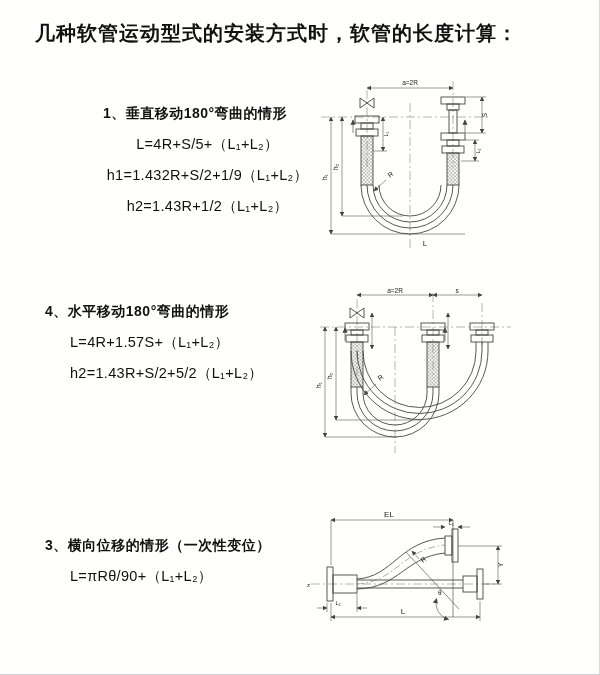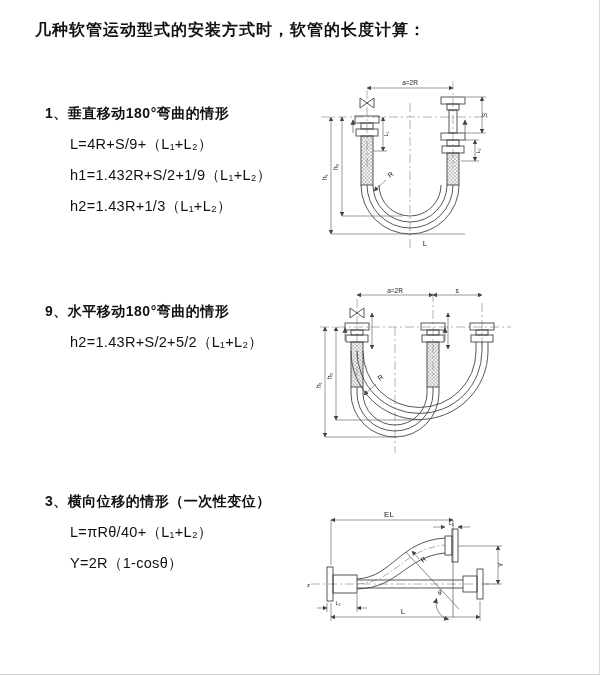--- a/index.html
+++ b/index.html
@@ -6,7 +6,7 @@
   body{font-family:"Liberation Sans","DejaVu Sans",sans-serif;color:#111;}
   .page{position:absolute;left:0;top:0;width:600px;height:675px;background:#fffffe;
         border-right:1px solid #d9d9d9;border-bottom:1px solid #cfcfcf;box-sizing:border-box;}
-  .title{position:absolute;left:35px;top:20px;font-size:16px;font-weight:bold;letter-spacing:1px;}
+  .title{position:absolute;left:35px;top:20px;font-size:20px;font-weight:bold;letter-spacing:1px;}
   .section{position:absolute;left:45px;width:300px;}
   .sec1{top:103px;} .sec2{top:301px;} .sec3{top:491px;}
   .heading{font-size:14px;font-weight:bold;letter-spacing:0.5px;line-height:20px;}

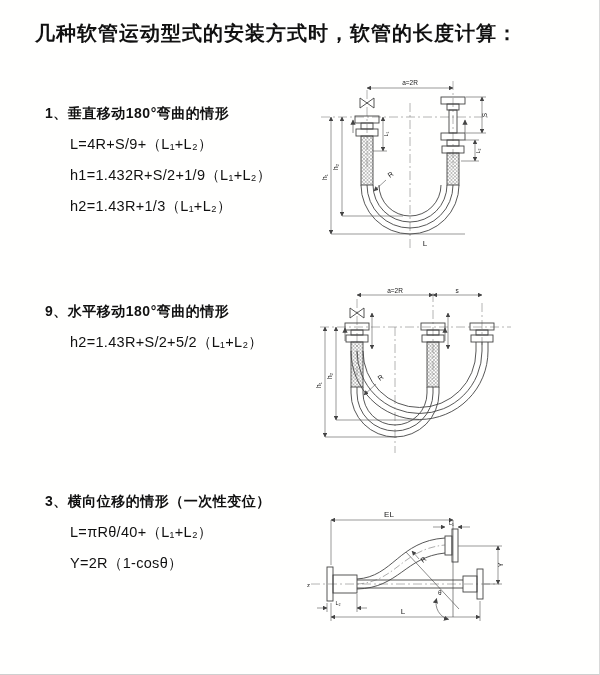--- a/index.html
+++ b/index.html
@@ -8,7 +8,7 @@
         border-right:1px solid #d9d9d9;border-bottom:1px solid #cfcfcf;box-sizing:border-box;}
   .title{position:absolute;left:35px;top:20px;font-size:20px;font-weight:bold;letter-spacing:1px;}
   .section{position:absolute;left:45px;width:300px;}
-  .sec1{top:103px;} .sec2{top:301px;} .sec3{top:491px;}
+  .sec1{top:103px;text-align:center;} .sec2{top:301px;} .sec3{top:491px;}
   .heading{font-size:14px;font-weight:bold;letter-spacing:0.5px;line-height:20px;}
   .formula{font-size:14.5px;margin:11px 0 0 25px;line-height:20px;letter-spacing:0.3px;}
   svg.diagram{position:absolute;}

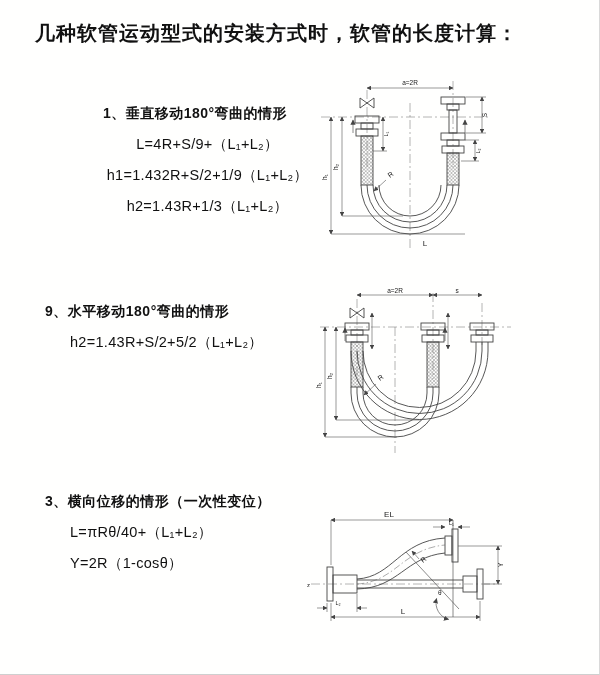--- a/index.html
+++ b/index.html
@@ -41,7 +41,7 @@
 
   <div class="section sec1">
     <div class="heading">1、垂直移动180°弯曲的情形</div>
-    <div class="formula">L=4R+S/9+（L₁+L₂）</div>
+    <div class="formula">L=4R+S/5+（L₁+L₂）</div>
     <div class="formula">h1=1.432R+S/2+1/9（L₁+L₂）</div>
     <div class="formula">h2=1.43R+1/3（L₁+L₂）</div>
   </div>

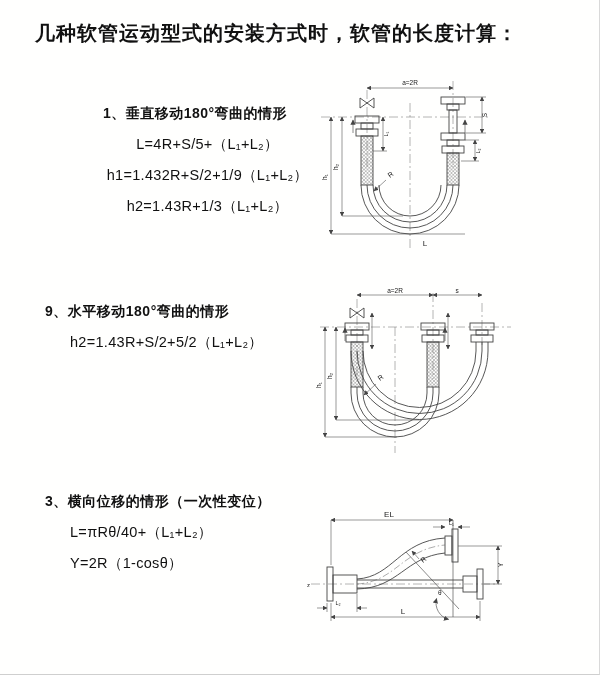--- a/index.html
+++ b/index.html
@@ -43,7 +43,7 @@
     <div class="heading">1、垂直移动180°弯曲的情形</div>
     <div class="formula">L=4R+S/5+（L₁+L₂）</div>
     <div class="formula">h1=1.432R+S/2+1/9（L₁+L₂）</div>
-    <div class="formula">h2=1.43R+1/3（L₁+L₂）</div>
+    <div class="formula">h2=1.43R+1/2（L₁+L₂）</div>
   </div>
 
   <svg class="diagram d1" width="180" height="180" viewBox="0 0 180 180">

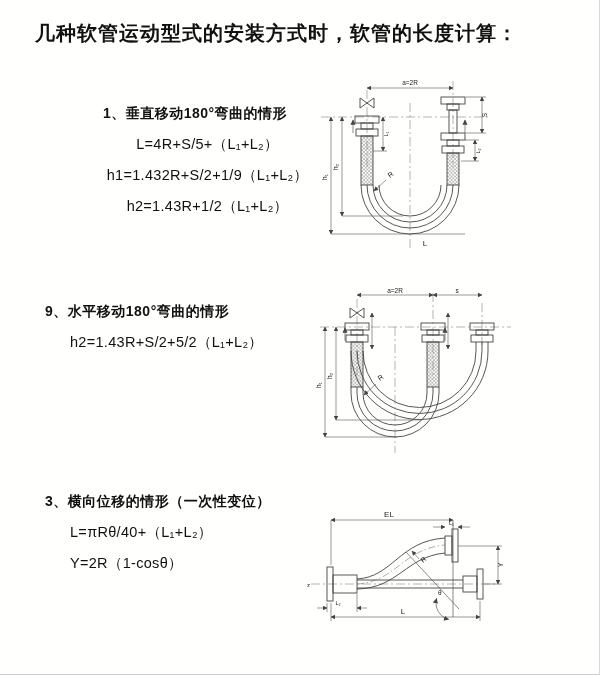--- a/index.html
+++ b/index.html
@@ -104,7 +104,7 @@
   </svg>
 
   <div class="section sec2">
-    <div class="heading">9、水平移动180°弯曲的情形</div>
+    <div class="heading">4、水平移动180°弯曲的情形</div>
     <div class="formula">h2=1.43R+S/2+5/2（L₁+L₂）</div>
   </div>
 

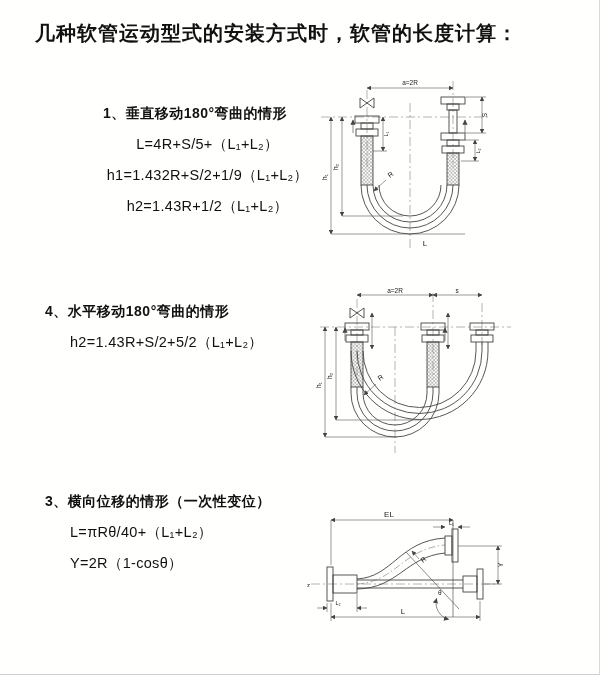--- a/index.html
+++ b/index.html
@@ -105,6 +105,7 @@
 
   <div class="section sec2">
     <div class="heading">4、水平移动180°弯曲的情形</div>
+    <div class="formula">L=4R+1.57S+（L₁+L₂）</div>
     <div class="formula">h2=1.43R+S/2+5/2（L₁+L₂）</div>
   </div>
 

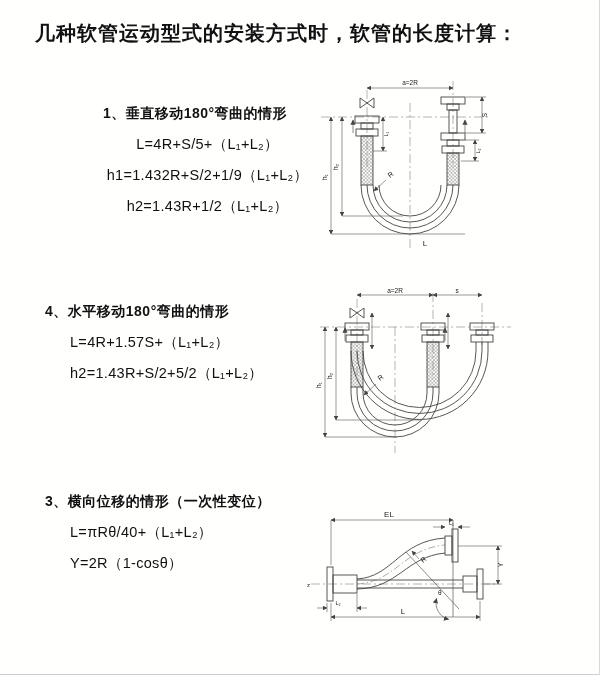--- a/index.html
+++ b/index.html
@@ -8,7 +8,7 @@
         border-right:1px solid #d9d9d9;border-bottom:1px solid #cfcfcf;box-sizing:border-box;}
   .title{position:absolute;left:35px;top:20px;font-size:20px;font-weight:bold;letter-spacing:1px;}
   .section{position:absolute;left:45px;width:300px;}
-  .sec1{top:103px;text-align:center;} .sec2{top:301px;} .sec3{top:491px;}
+  .sec1{top:103px;text-align:center;} .sec2{top:301px;} .sec3{top:535px;}
   .heading{font-size:14px;font-weight:bold;letter-spacing:0.5px;line-height:20px;}
   .formula{font-size:14.5px;margin:11px 0 0 25px;line-height:20px;letter-spacing:0.3px;}
   svg.diagram{position:absolute;}

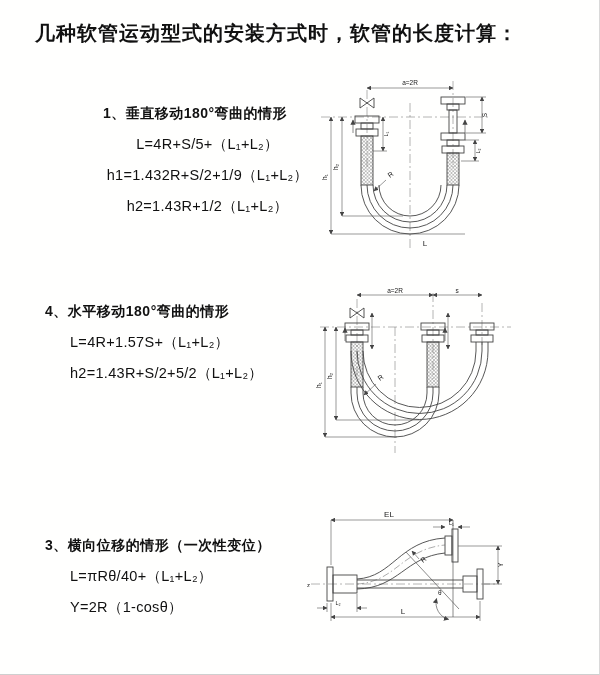--- a/index.html
+++ b/index.html
@@ -163,7 +163,7 @@
 
   <div class="section sec3">
     <div class="heading">3、横向位移的情形（一次性变位）</div>
-    <div class="formula">L=πRθ/40+（L₁+L₂）</div>
+    <div class="formula">L=πRθ/90+（L₁+L₂）</div>
     <div class="formula">Y=2R（1-cosθ）</div>
   </div>
 

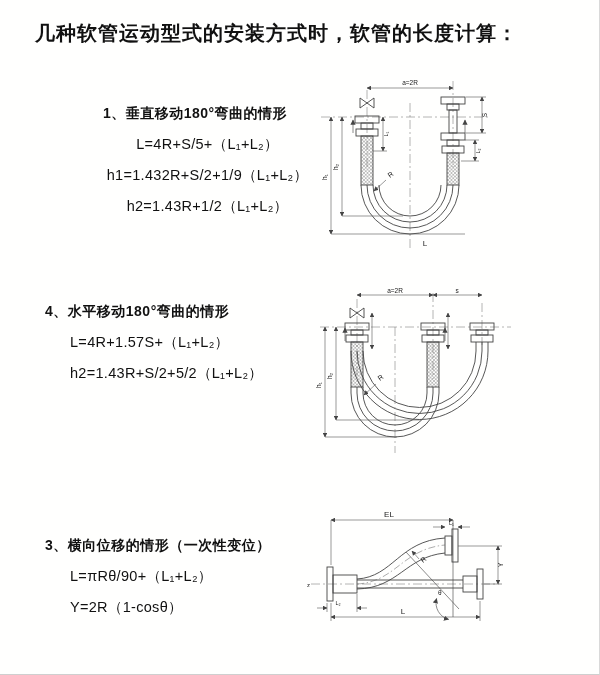--- a/index.html
+++ b/index.html
@@ -164,7 +164,6 @@
   <div class="section sec3">
     <div class="heading">3、横向位移的情形（一次性变位）</div>
     <div class="formula">L=πRθ/90+（L₁+L₂）</div>
-    <div class="formula">Y=2R（1-cosθ）</div>
   </div>
 
   <svg class="diagram d3" width="210" height="140" viewBox="0 0 210 140">

